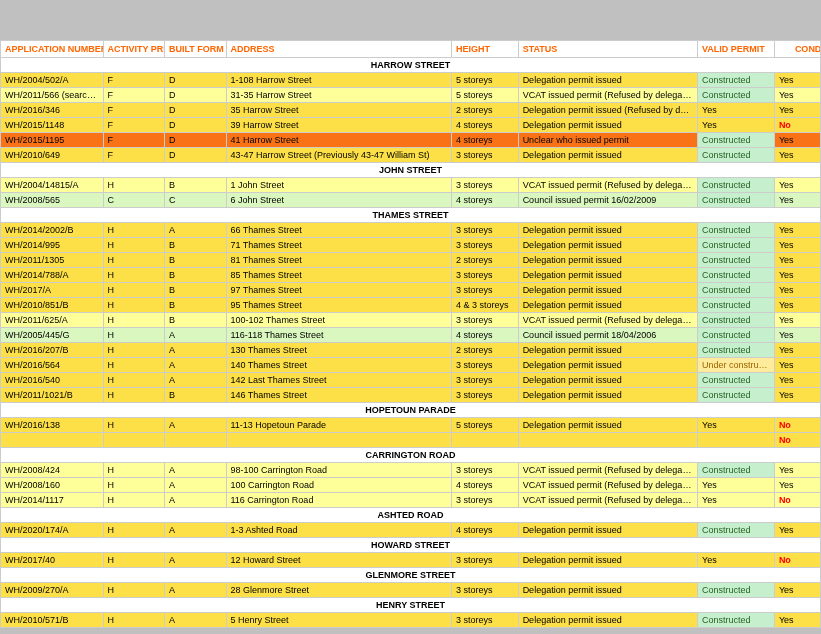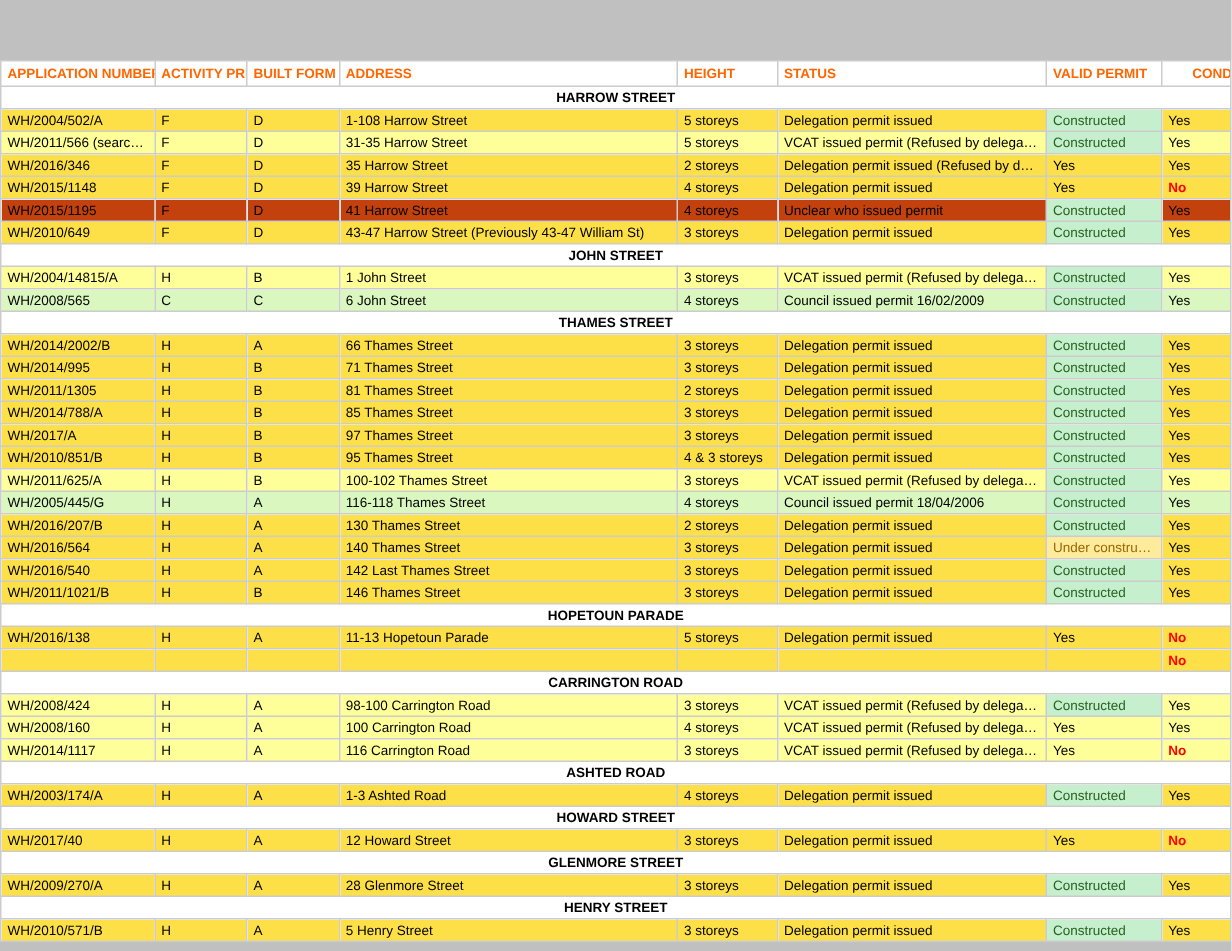--- a/index.html
+++ b/index.html
@@ -66,7 +66,7 @@
     .col-cond { width: 45px; padding-left: 20px; }
     .vcat-row { background: #ffff99; }
     .council-row { background: #d9f7be; }
-    .unclear-row { background: #c2410c; padding-left: 24px; }
+    .unclear-row { background: #f97316; padding-left: 24px; }
   </style>
 </head>
 <body>

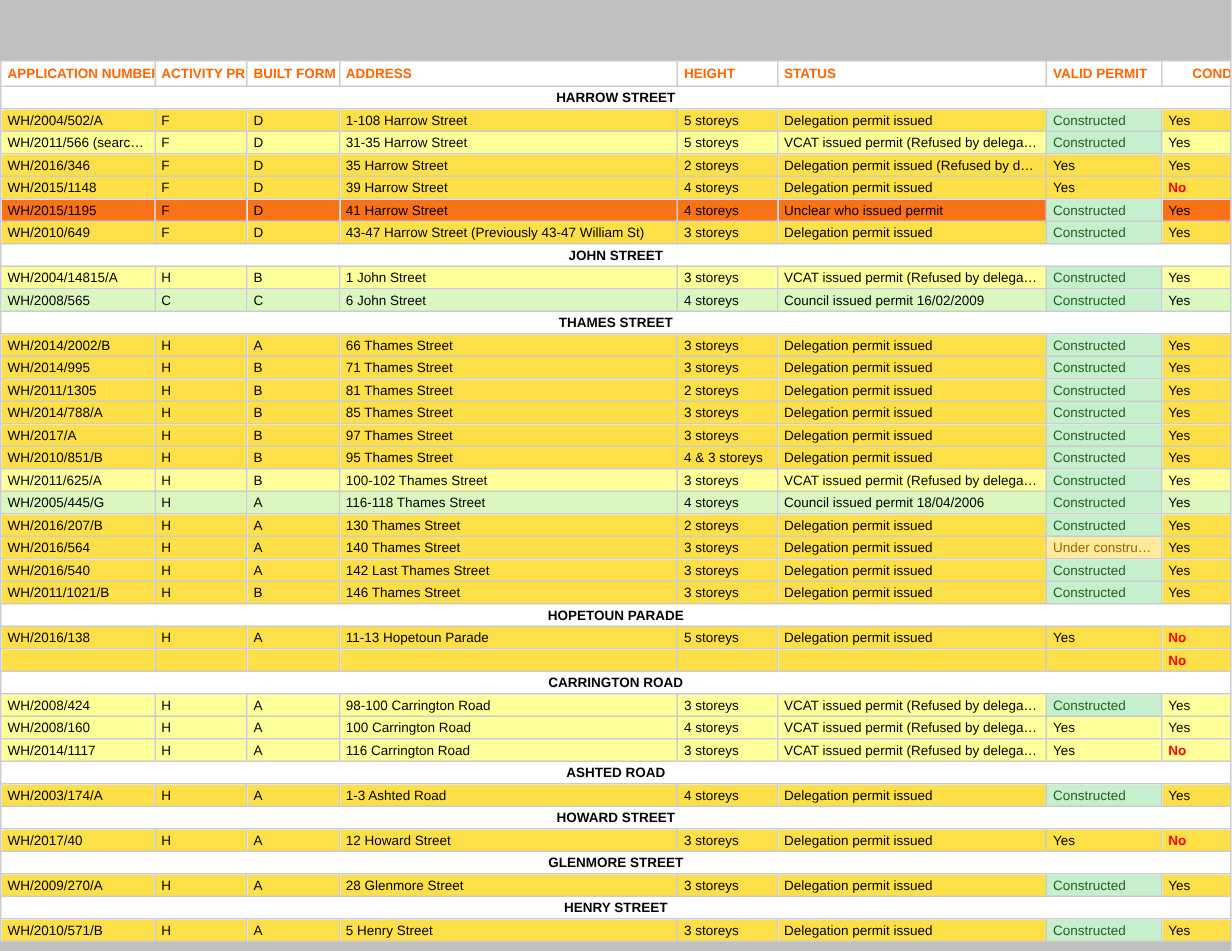--- a/index.html
+++ b/index.html
@@ -355,7 +355,7 @@
           <td colspan="8">ASHTED ROAD</td>
         </tr>
         <tr class="row-white">
-          <td>WH/2003/174/A</td>
+          <td>WH/2020/174/A</td>
           <td>H</td>
           <td>A</td>
           <td>1-3 Ashted Road</td>

